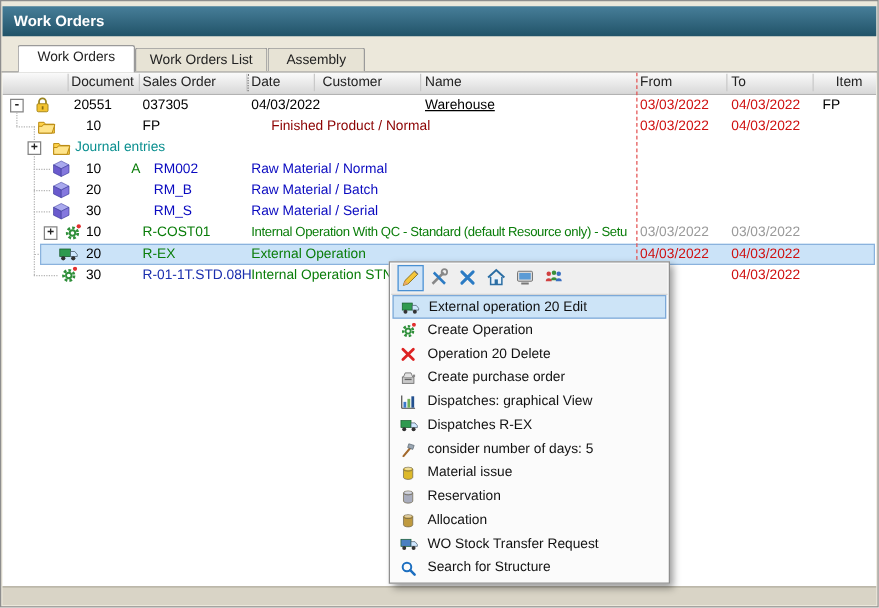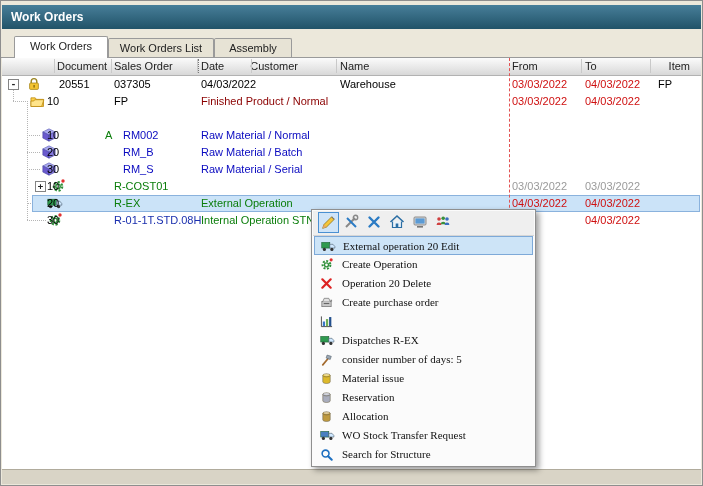--- a/index.html
+++ b/index.html
@@ -167,7 +167,7 @@
       <span class="hc" style="left:55px">Document</span>
       <span class="hc" style="left:112px">Sales Order</span>
       <span class="hc" style="left:199px">Date</span>
-      <span class="hc" style="left:236px;width:60px;text-align:right">Customer</span>
+      <span class="hc" style="left:256px;width:60px;">Customer</span>
       <span class="hc" style="left:338px">Name</span>
       <span class="hc" style="left:510px">From</span>
       <span class="hc" style="left:583px">To</span>

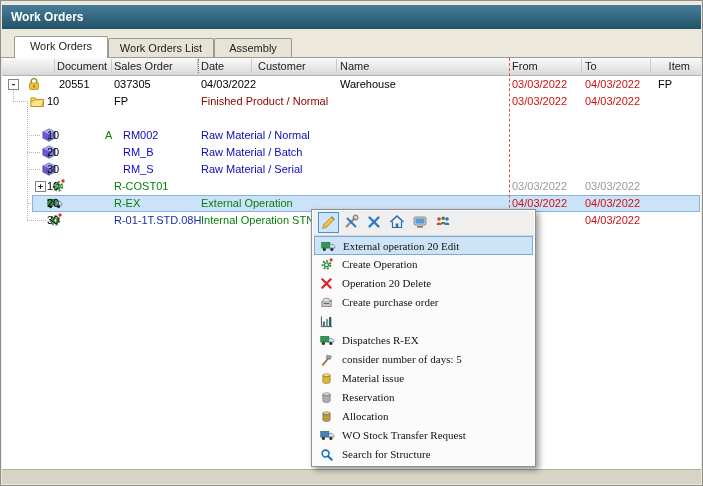--- a/index.html
+++ b/index.html
@@ -25,7 +25,7 @@
   .doc{left:45px;width:42px;text-align:left;}
   .so{left:112px;} .so2{left:121px;}
   .desc{left:199px;width:309px;overflow:hidden;}
-  .nm{left:338px;} .fr{left:510px;} .to{left:583px;} .it{left:656px;}
+  .nm{left:338px;text-decoration:underline;} .fr{left:510px;} .to{left:583px;} .it{left:656px;}
   .red{color:#cf1010;} .grey{color:#9a9a9a;} .blue{color:#0a0ac0;} .green{color:#0a7d0a;}
   .maroon{color:#8b0000;} .tealc{color:#0a8f8f;} .navy{color:#1a2fae;}
   .exp{position:absolute;top:3px;width:11px;height:11px;background:#fff;border:1px solid #848484;

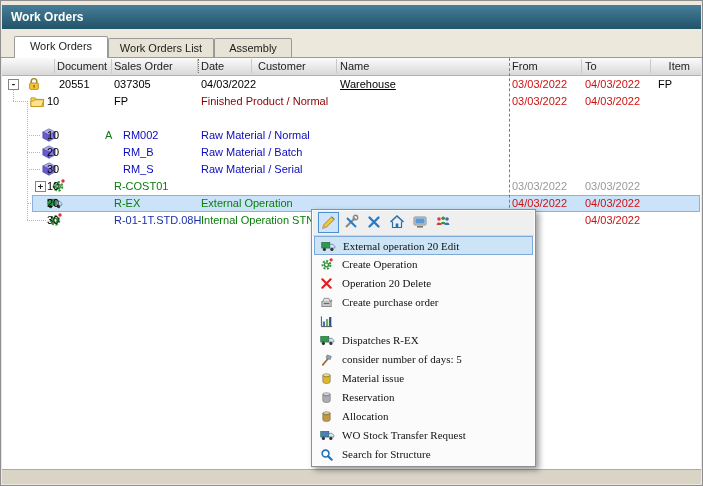--- a/index.html
+++ b/index.html
@@ -22,7 +22,7 @@
   .grid{position:absolute;top:18px;left:0;right:0;height:153px;}
   .trow{position:absolute;left:0;width:100%;height:17px;}
   .c{position:absolute;top:0;height:17px;line-height:17px;font-size:11px;white-space:nowrap;color:#000;}
-  .doc{left:45px;width:42px;text-align:left;}
+  .doc{left:37px;width:42px;text-align:right;}
   .so{left:112px;} .so2{left:121px;}
   .desc{left:199px;width:309px;overflow:hidden;}
   .nm{left:338px;text-decoration:underline;} .fr{left:510px;} .to{left:583px;} .it{left:656px;}

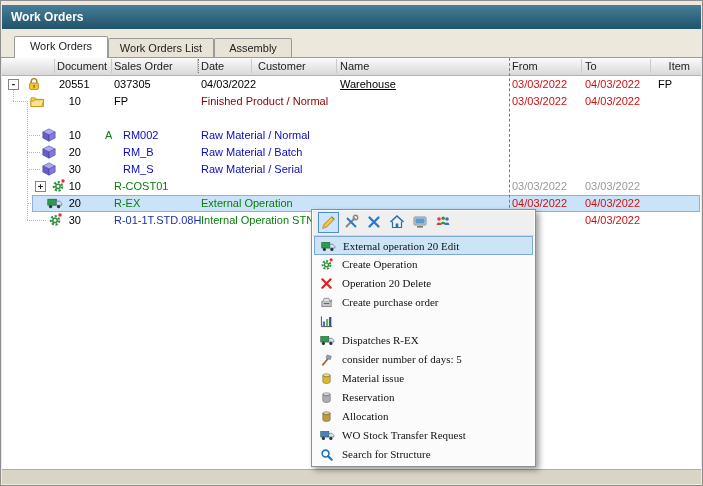--- a/index.html
+++ b/index.html
@@ -27,7 +27,7 @@
   .desc{left:199px;width:309px;overflow:hidden;}
   .nm{left:338px;text-decoration:underline;} .fr{left:510px;} .to{left:583px;} .it{left:656px;}
   .red{color:#cf1010;} .grey{color:#9a9a9a;} .blue{color:#0a0ac0;} .green{color:#0a7d0a;}
-  .maroon{color:#8b0000;} .tealc{color:#0a8f8f;} .navy{color:#1a2fae;}
+  .maroon{color:#8b0000;margin-left:16px;} .tealc{color:#0a8f8f;} .navy{color:#1a2fae;}
   .exp{position:absolute;top:3px;width:11px;height:11px;background:#fff;border:1px solid #848484;
        box-sizing:border-box;text-align:center;z-index:3;}
   .exp::before{display:block;font:bold 9px/9px "DejaVu Sans Mono",monospace;color:#222;}

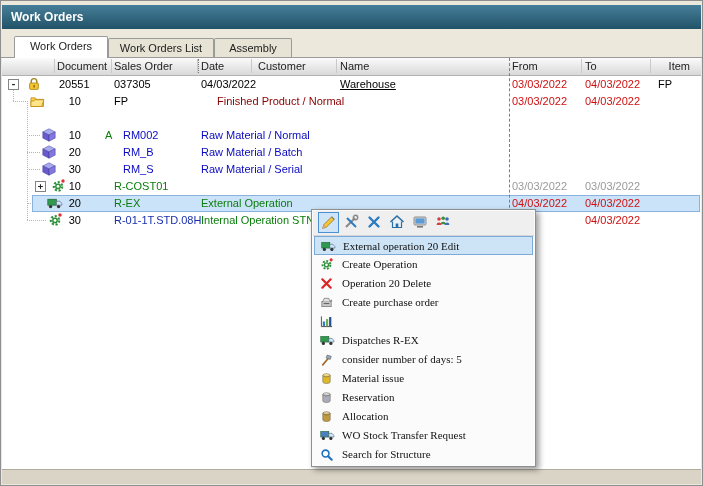--- a/index.html
+++ b/index.html
@@ -220,6 +220,13 @@
         <span class="c to red">04/03/2022</span>
       </div>
 
+      <div class="trow" style="top:34px">
+        <span class="exp exp-plus" style="left:20px"></span>
+        <svg class="ti" style="left:40px;top:2px" width="15" height="13">
+            <use href="#s-folder"></use>
+          </svg>
+        <span class="c tealc" style="left:58px">Journal entries</span>
+      </div>
 
       <div class="trow" style="top:51px">
         <svg class="ti" style="left:40px" width="14" height="14">

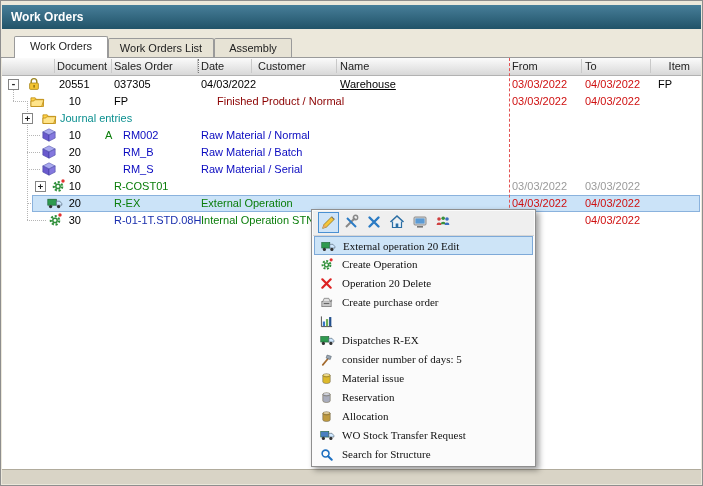--- a/index.html
+++ b/index.html
@@ -263,6 +263,7 @@
           </svg>
         <span class="c doc">10</span>
         <span class="c so green">R-COST01</span>
+        <span class="c desc green" style="font-size:10.5px;letter-spacing:-0.3px">Internal Operation With QC - Standard (default Resource only) - Setu</span>
         <span class="c fr grey">03/03/2022</span>
         <span class="c to grey">03/03/2022</span>
       </div>

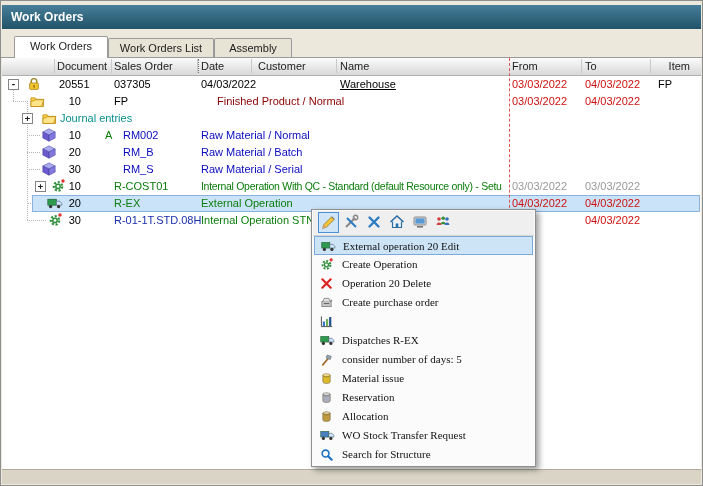--- a/index.html
+++ b/index.html
@@ -44,7 +44,7 @@
   .tbi{position:absolute;top:1px;width:21px;height:21px;padding:2px;box-sizing:border-box;}
   .tbi.pressed{background:#cfe4f8;border:1px solid #4a90d2;padding:1px;}
   .tbi svg{display:block;}
-  .pmenu{position:absolute;top:26px;left:1px;right:1px;bottom:1px;font-family:Liberation Serif, serif;}
+  .pmenu{position:absolute;top:26px;left:1px;right:1px;bottom:1px;}
   .mitem{position:absolute;left:1px;right:1px;height:19px;box-sizing:border-box;}
   .mitem.sel{background:#cde4f7;border:1px solid #7da9d8;}
   .mi{position:absolute;left:6px;top:3px;}

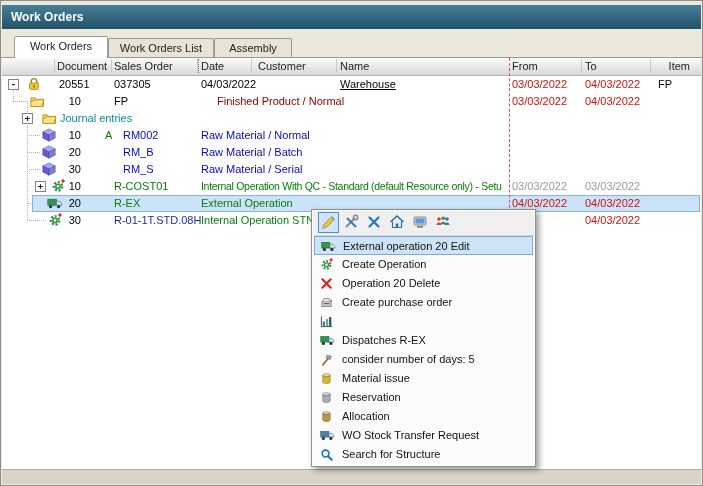--- a/index.html
+++ b/index.html
@@ -355,6 +355,7 @@
         <svg class="mi" width="13" height="13" viewBox="0 0 14 14">
             <use href="#s-chart"></use>
           </svg>
+        <span class="mlabel">Dispatches: graphical View</span>
       </div>
       <div class="mitem" style="top:95px">
         <svg class="mi" style="color:#2f9a4f" width="15" height="12" viewBox="0 0 16 12">

